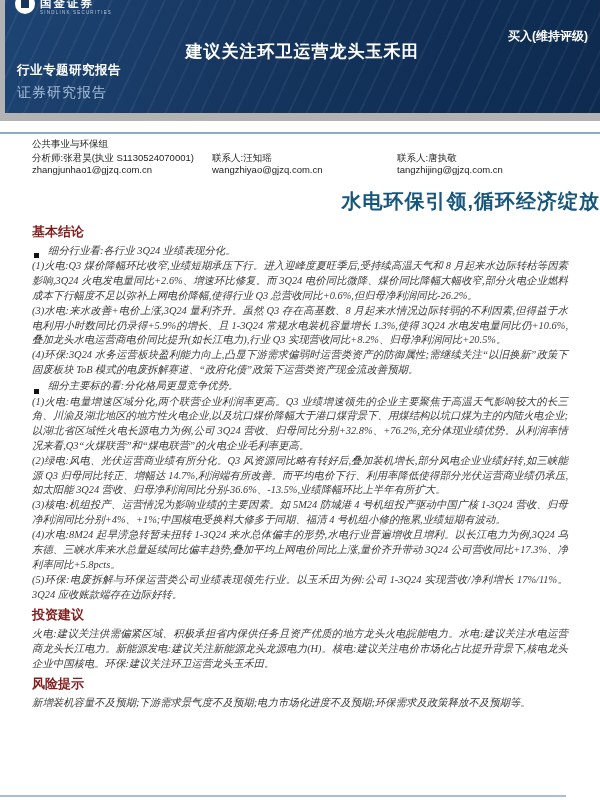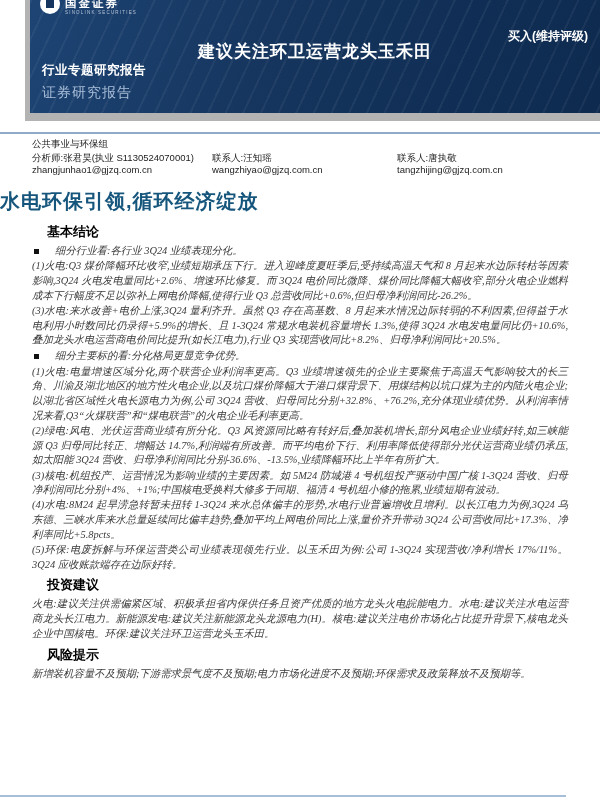--- a/index.html
+++ b/index.html
@@ -15,7 +15,6 @@
 
   
   .banner-wrap {
-    margin-left: 25px;
     border-left: 5px solid #b3b3b3;
     border-bottom: 8px solid #b3b3b3;
   }

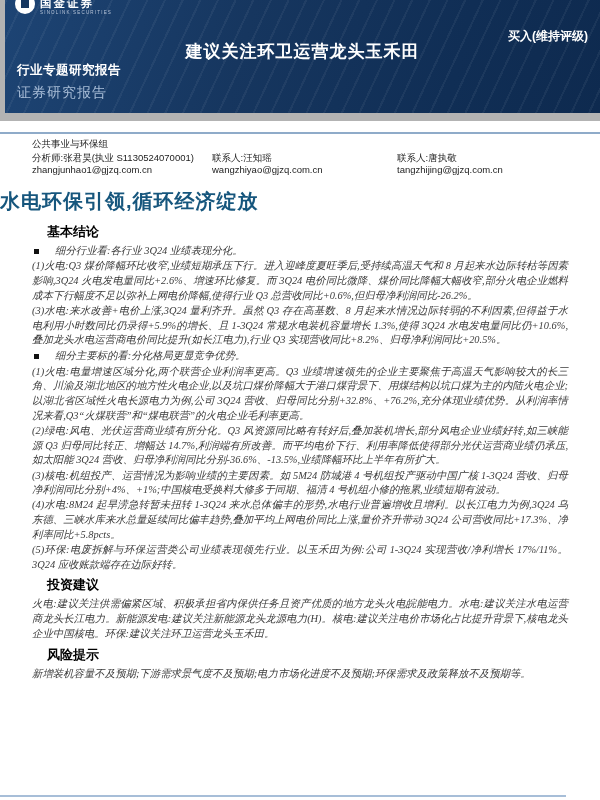--- a/index.html
+++ b/index.html
@@ -134,7 +134,7 @@
   
   .report-title {
     margin-top: 11px;
-    text-align: left;
+    text-align: right;
     color: #16567d;
     font-size: 20px;
     font-weight: bold;

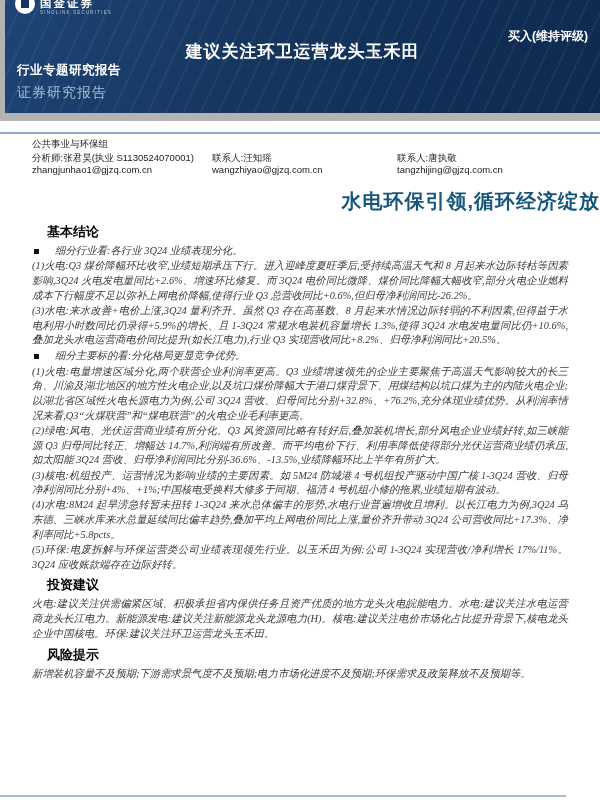--- a/index.html
+++ b/index.html
@@ -146,10 +146,10 @@
     padding: 4px 32px 0 32px;
   }
   .section-heading {
-    color: #000000;
+    color: #7f1d1d;
     font-size: 13px;
     font-weight: bold;
-    margin: 4px 0 3px 15px;
+    margin: 4px 0 3px 0;
     font-family: "Liberation Sans", sans-serif;
   }
   .bullet-row {

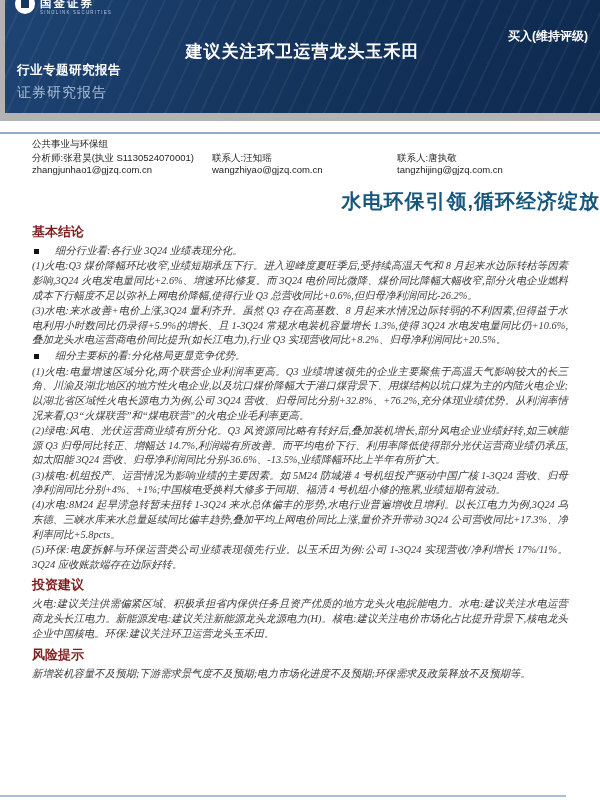--- a/index.html
+++ b/index.html
@@ -154,8 +154,8 @@
   }
   .bullet-row {
     display: flex;
-    align-items: flex-start;
-    gap: 16px;
+    align-items: flex-end;
+    gap: 9px;
     margin: 1px 0 1px 2px;
   }
   .bullet-square {

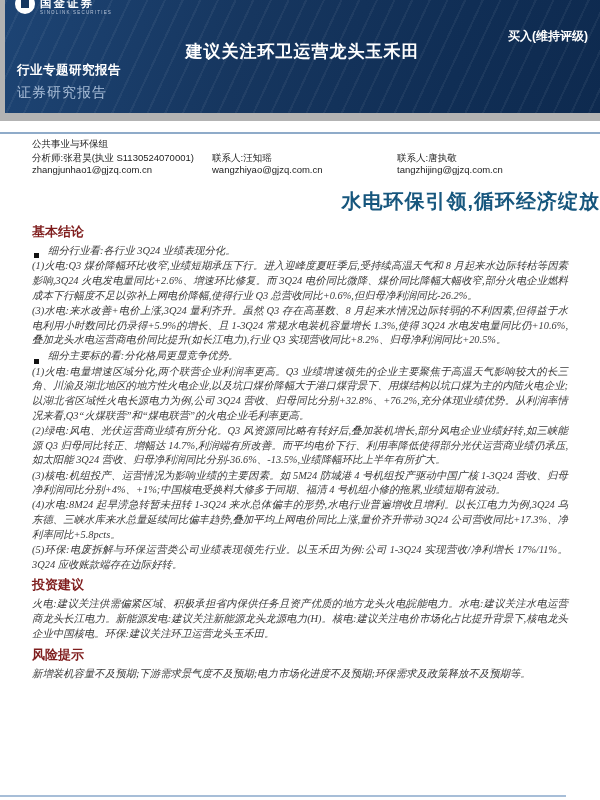--- a/index.html
+++ b/index.html
@@ -234,6 +234,7 @@
     </div>
     <p class="body-text para">(1)火电:Q3 煤价降幅环比收窄,业绩短期承压下行。进入迎峰度夏旺季后,受持续高温天气和 8 月起来水边际转枯等因素影响,3Q24 火电发电量同比+2.6%、增速环比修复。而 3Q24 电价同比微降、煤价同比降幅大幅收窄,部分火电企业燃料成本下行幅度不足以弥补上网电价降幅,使得行业 Q3 总营收同比+0.6%,但归母净利润同比-26.2%。</p>
     <p class="body-text para">(3)水电:来水改善+电价上涨,3Q24 量利齐升。虽然 Q3 存在高基数、8 月起来水情况边际转弱的不利因素,但得益于水电利用小时数同比仍录得+5.9%的增长、且 1-3Q24 常规水电装机容量增长 1.3%,使得 3Q24 水电发电量同比仍+10.6%,叠加龙头水电运营商电价同比提升(如长江电力),行业 Q3 实现营收同比+8.2%、归母净利润同比+20.5%。</p>
+    <p class="body-text para">(4)环保:3Q24 水务运营板块盈利能力向上,凸显下游需求偏弱时运营类资产的防御属性;需继续关注“以旧换新”政策下固废板块 ToB 模式的电废拆解赛道、“政府化债”政策下运营类资产现金流改善预期。</p>
 
     <div class="bullet-row">
       <span class="bullet-square"></span>

